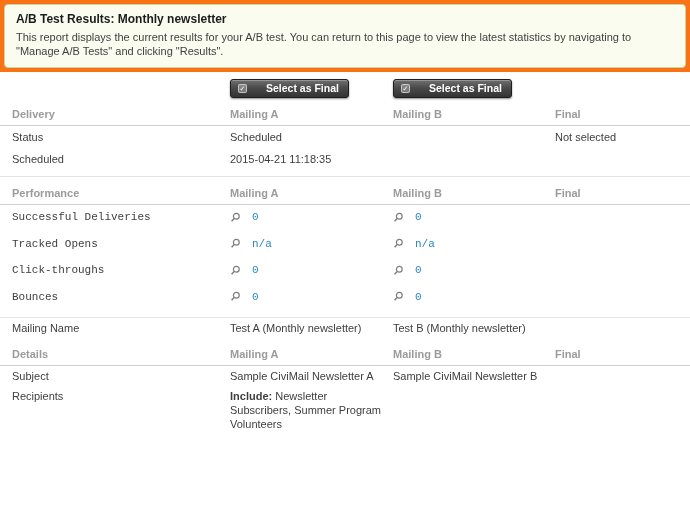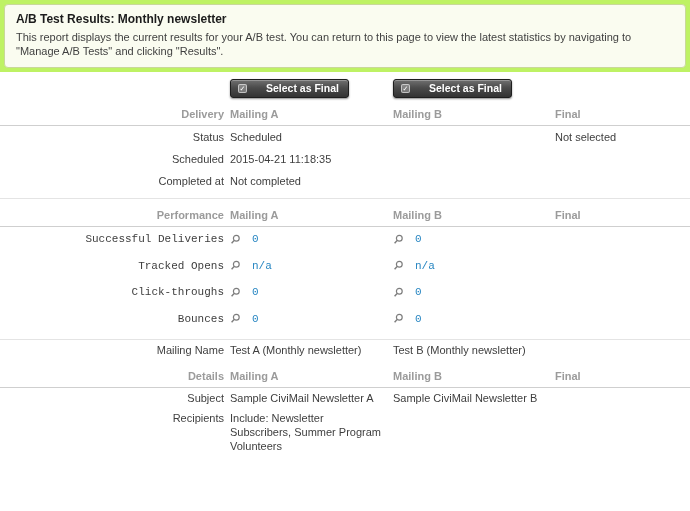--- a/index.html
+++ b/index.html
@@ -6,7 +6,7 @@
   html,body { width:690px; height:511px; overflow:hidden; background:#fff;
     font-family:"Liberation Sans","DejaVu Sans",sans-serif; }
   
-  .help-band { background:#bef264; padding:4px 4px 4px 4px; }
+  .help-band { background:#f97316; padding:4px 4px 4px 4px; }
   .help-box { background:#fafcf0; border:1px solid #c9d89a; border-radius:4px;
     padding:7px 11px 9px 11px; }
   .help-title { font-size:12px; font-weight:bold; color:#1c1c1c; margin-bottom:4px; }

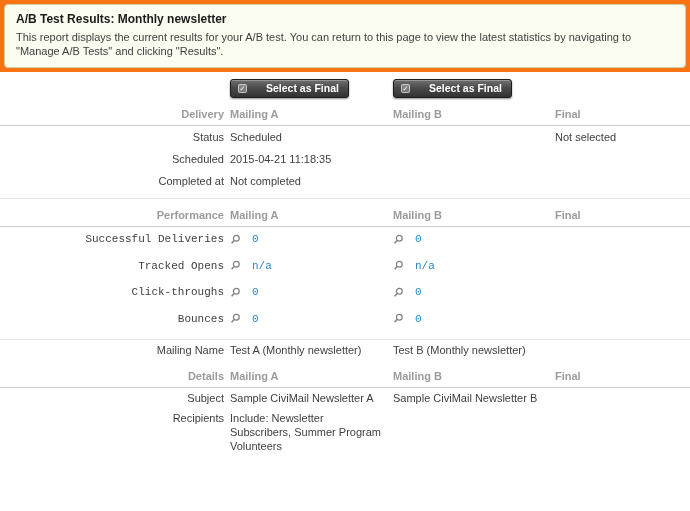--- a/index.html
+++ b/index.html
@@ -18,7 +18,7 @@
   col.c-label { width:230px; } col.c-a { width:163px; }
   col.c-b { width:162px; } col.c-final { width:135px; }
   td, th { vertical-align:top; text-align:left; padding:3px 6px 3px 0; line-height:14px; }
-  td:first-child, th:first-child { padding-left:12px;text-align:right; }
+  td:first-child, th:first-child { padding-left:12px; }
   th { color:#9b9b9b; font-weight:bold; border-bottom:1px solid #cfcfcf;
     padding-top:5px; padding-bottom:4px; }
   table.section { border-top:1px solid #e4e4e4; }

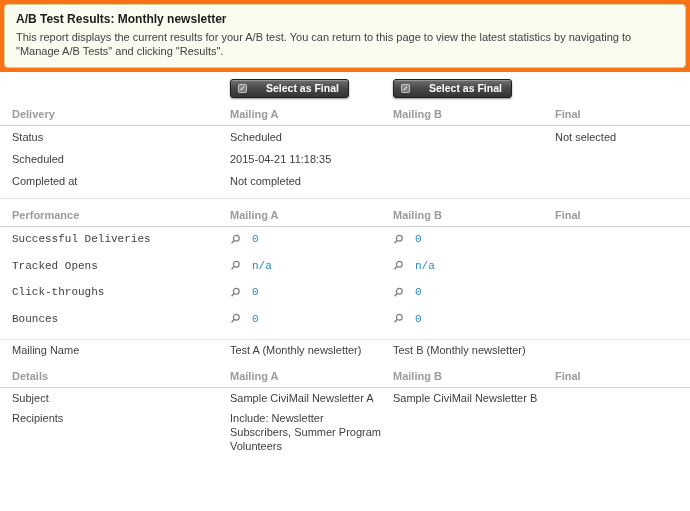--- a/index.html
+++ b/index.html
@@ -106,12 +106,6 @@
       <td></td>
           <td></td>
     </tr>
-    <tr class="rowline">
-      <td>Completed at</td>
-      <td>Not completed</td>
-      <td></td>
-          <td></td>
-    </tr>
   </tbody>
     </table>
 

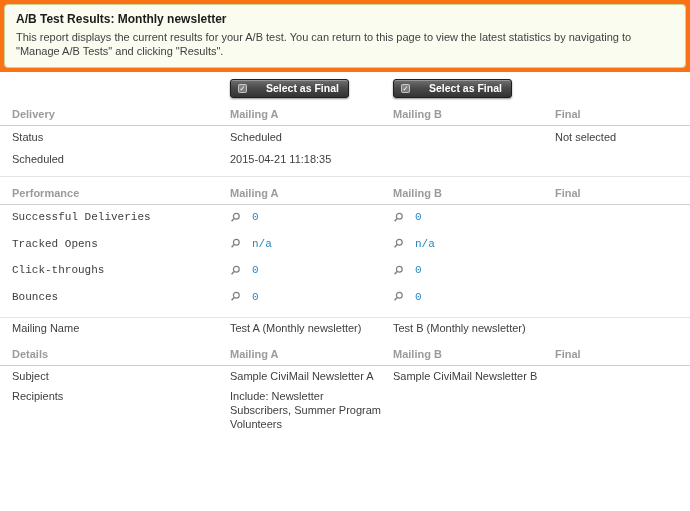--- a/index.html
+++ b/index.html
@@ -38,7 +38,7 @@
   
   a.lnk { color:#2786c2; text-decoration:none; cursor:pointer; }
   .valcell { display:inline-flex; align-items:center; gap:11px; }
-  .bold { font-weight:normal;text-align:right; }
+  .bold { font-weight:bold;text-align:right; }
   svg { display:block; }
 </style>
 </head>

